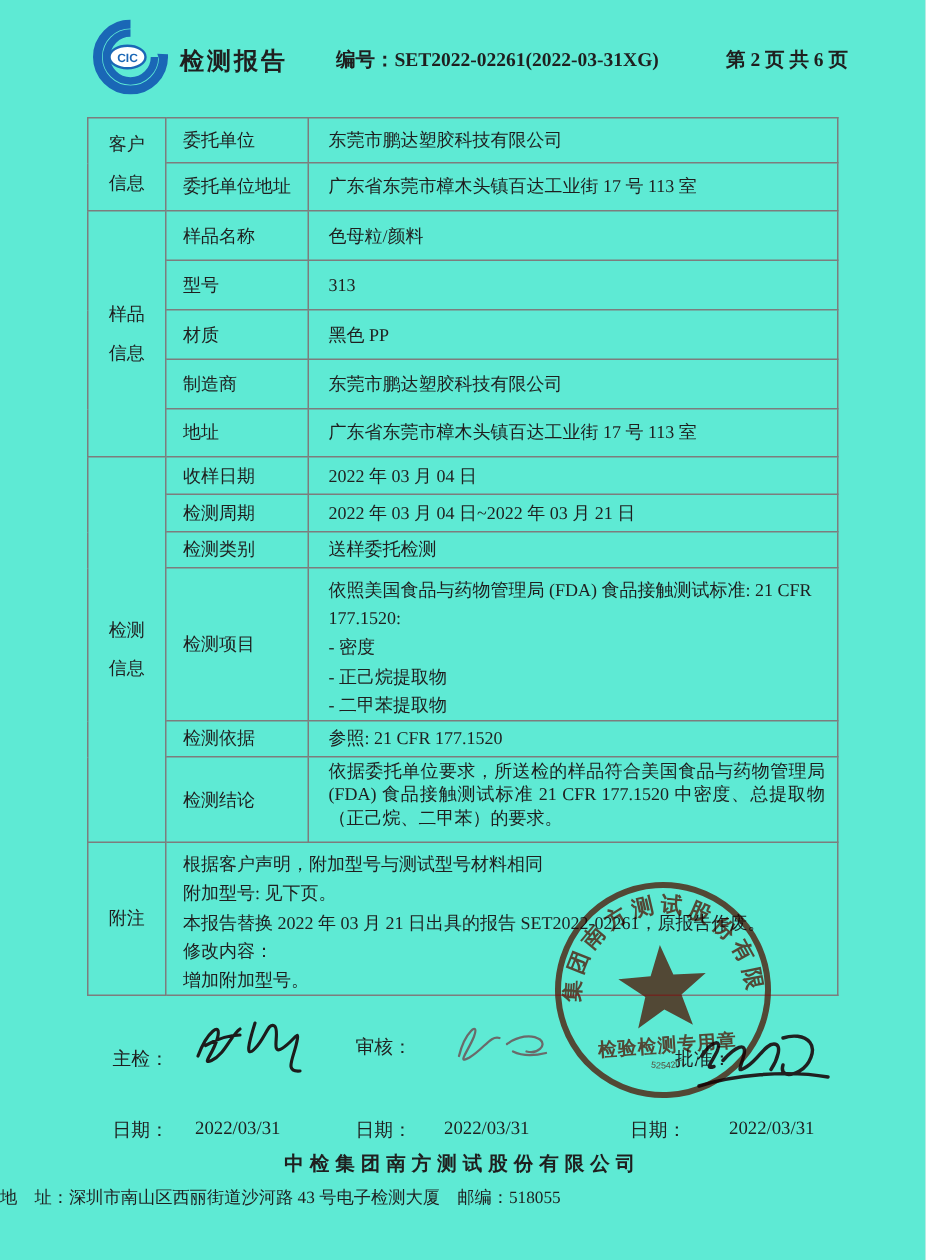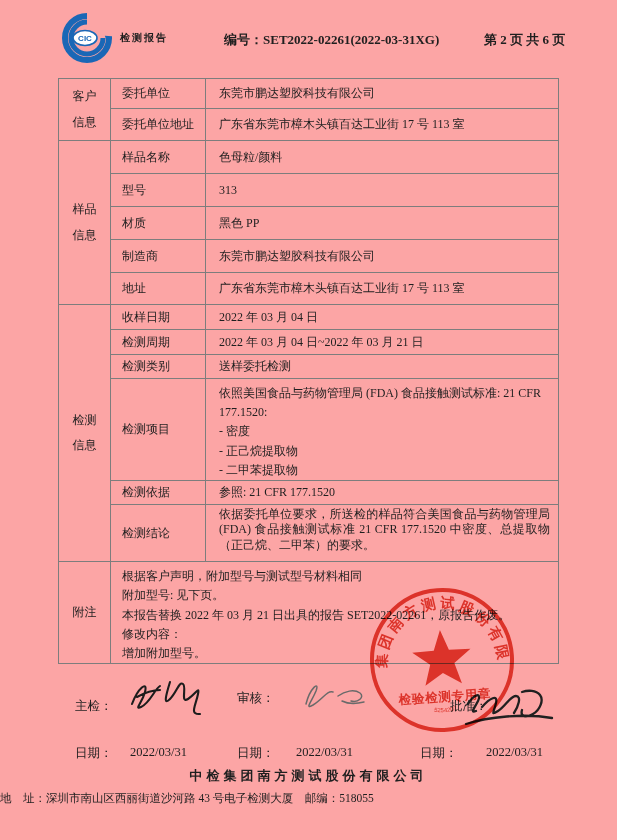--- a/index.html
+++ b/index.html
@@ -6,7 +6,7 @@
   html,body { background:#e8e8e8; }
   .page {
     position:relative; width:617px; height:840px; margin:0 auto;
-    background:#fca5a5; overflow:hidden;
+    background:#5eead4; overflow:hidden;
     font-family:"Liberation Serif","DejaVu Serif",serif;
     color:#1f1f1f;
   }

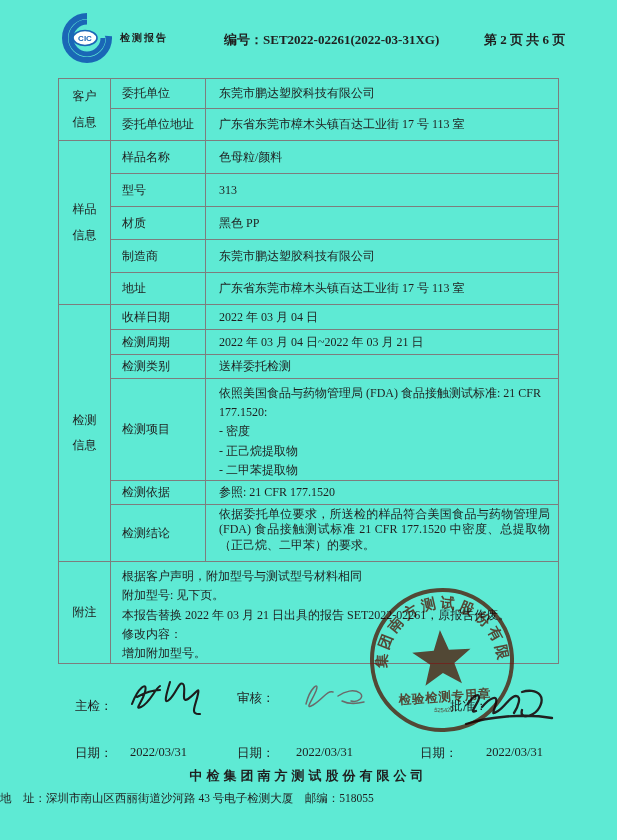--- a/index.html
+++ b/index.html
@@ -11,7 +11,7 @@
     color:#1f1f1f;
   }
   
-  .hdr-title { position:absolute; left:120px; top:31px; font-size:10px; font-weight:bold; letter-spacing:2px; }
+  .hdr-title { position:absolute; left:120px; top:31px; font-size:16px; font-weight:bold; letter-spacing:2px; }
   .hdr-no    { position:absolute; left:224px; top:31px; font-size:13px; font-weight:bold; }
   .hdr-page  { position:absolute; left:484px; top:31px; font-size:13px; font-weight:bold; }
   .logo { position:absolute; left:62px; top:13px; }

